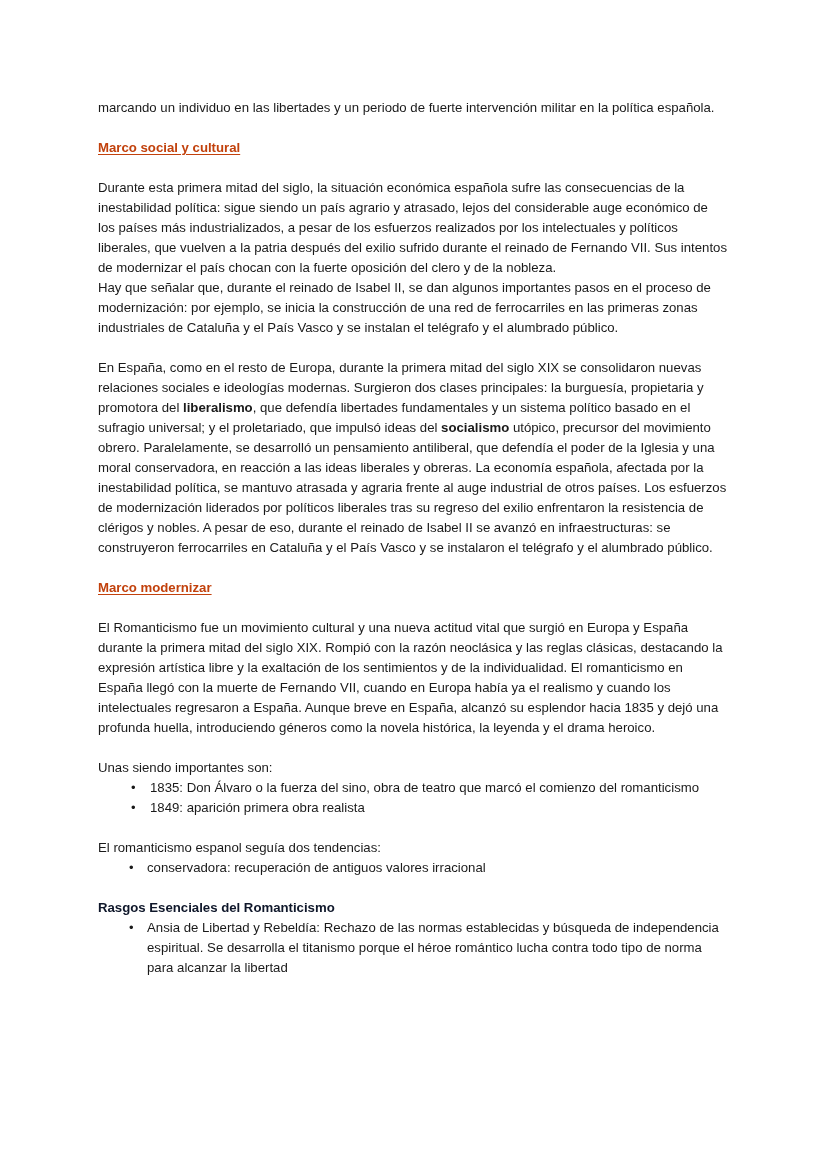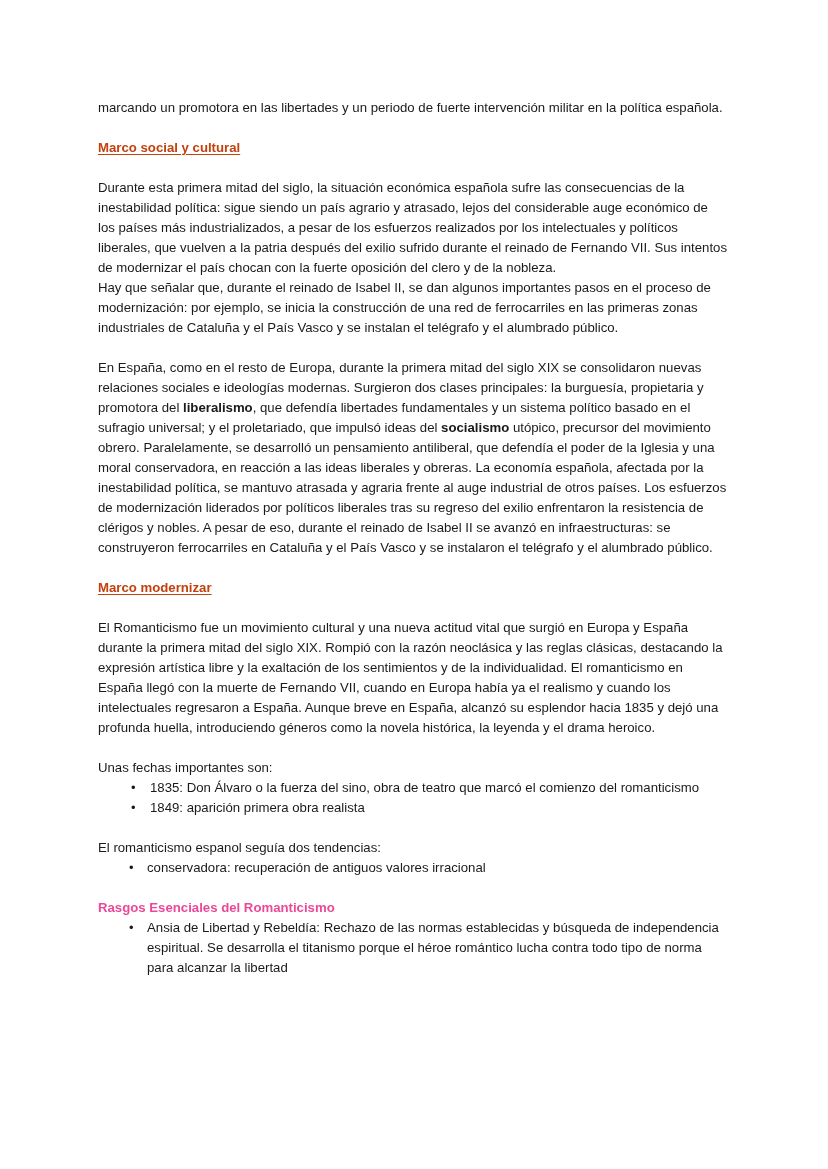--- a/index.html
+++ b/index.html
@@ -92,7 +92,7 @@
 <div class="page">
   <div class="doc-body">
 
-    <p class="para">marcando un promotora en las libertades y un periodo de fuerte intervención militar en la política española.</p>
+    <p class="para">marcando un individuo en las libertades y un periodo de fuerte intervención militar en la política española.</p>
 
     <div class="spacer-para"></div>
 

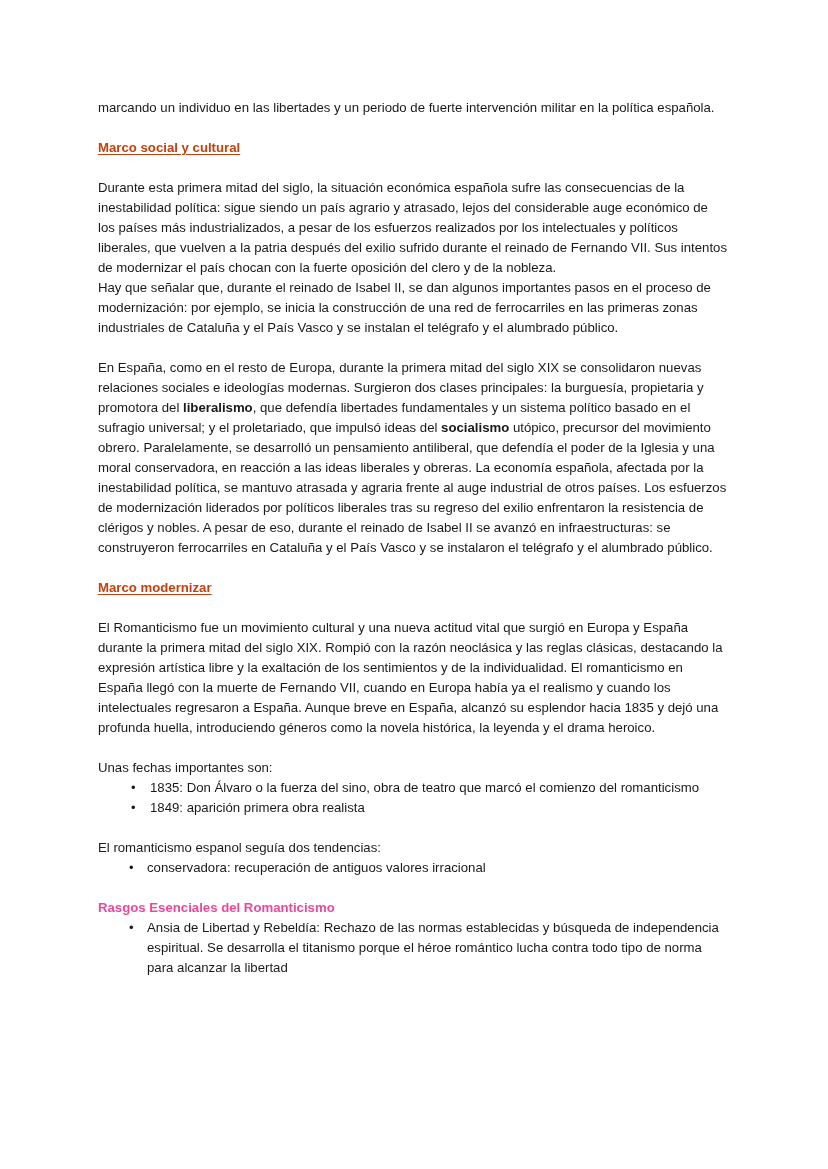--- a/index.html
+++ b/index.html
@@ -118,7 +118,7 @@
 
     <div class="spacer-para"></div>
 
-    <p class="para">Unas fechas importantes son:</p>
+    <p class="para">Unas siendo importantes son:</p>
 
     <ul class="bullets indent-deep">
       <li>1835: Don Álvaro o la fuerza del sino, obra de teatro que marcó el comienzo del romanticismo</li>

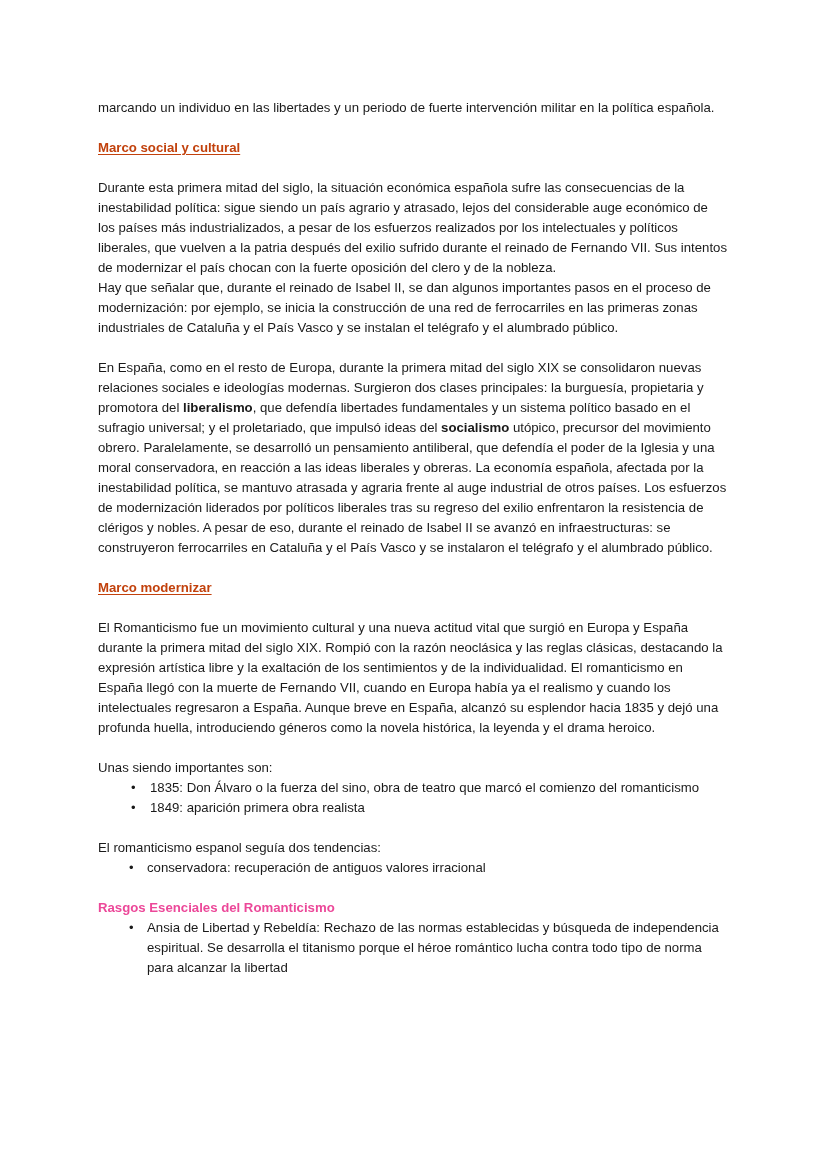--- a/index.html
+++ b/index.html
@@ -56,7 +56,7 @@
     font-size: 13.2px;
     line-height: 20px;
     font-weight: bold;
-    color: #ec4899;
+    color: #0f172a;
   }
 
   b, strong { font-weight: bold; }

